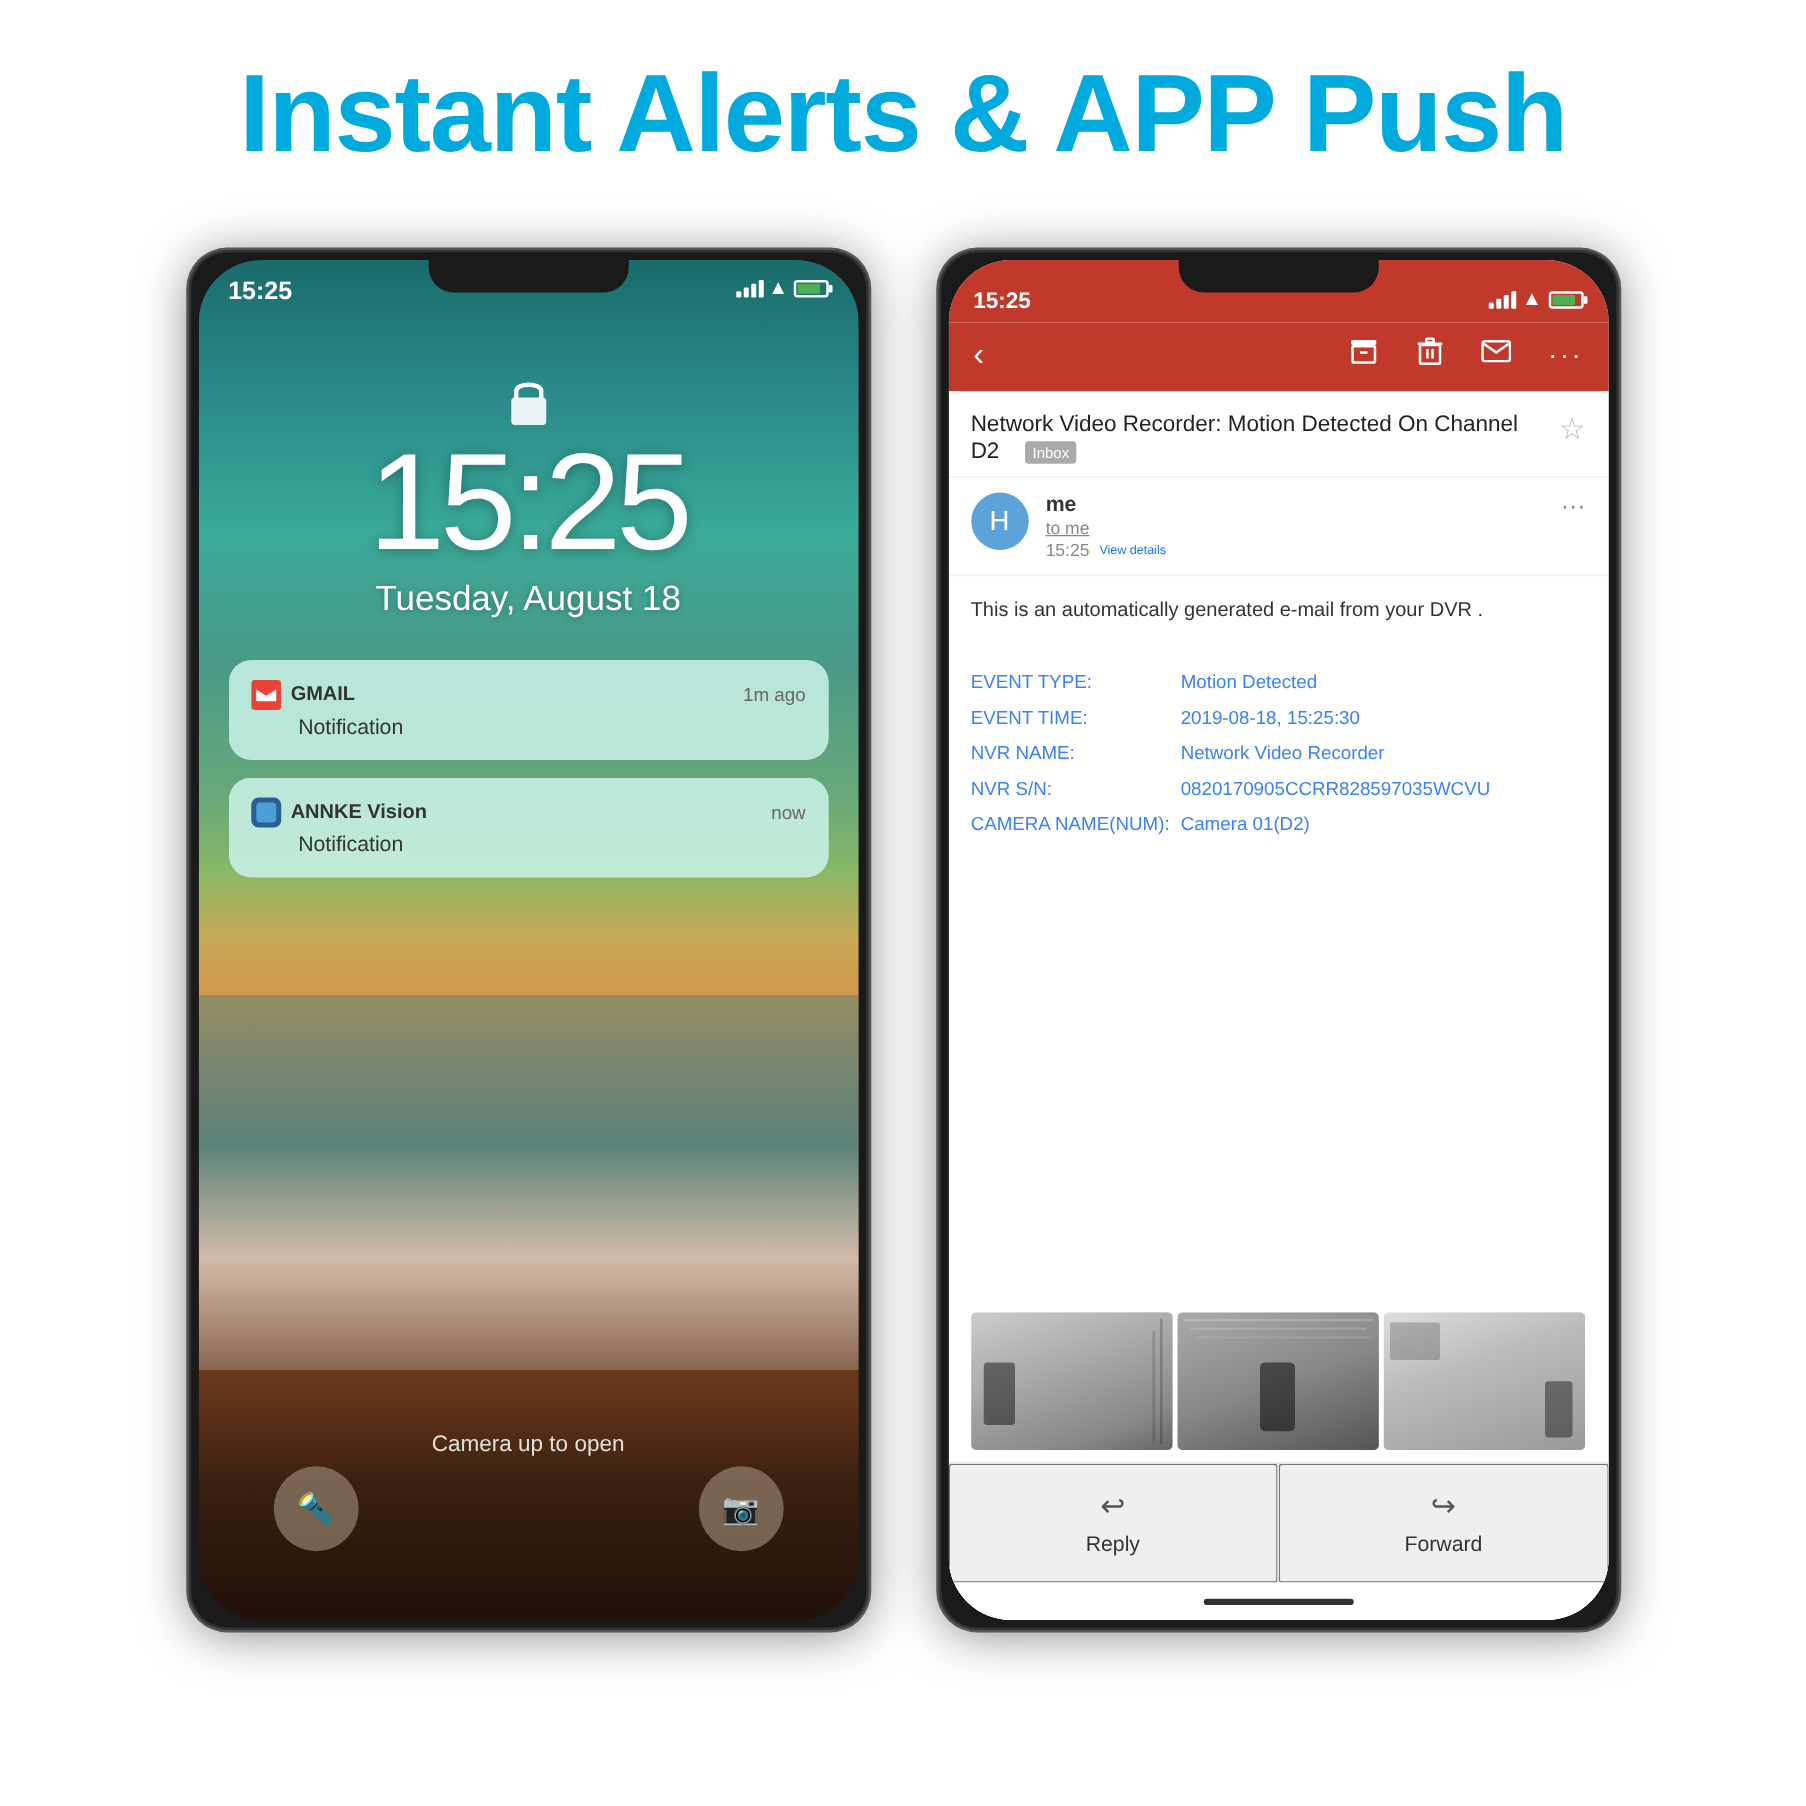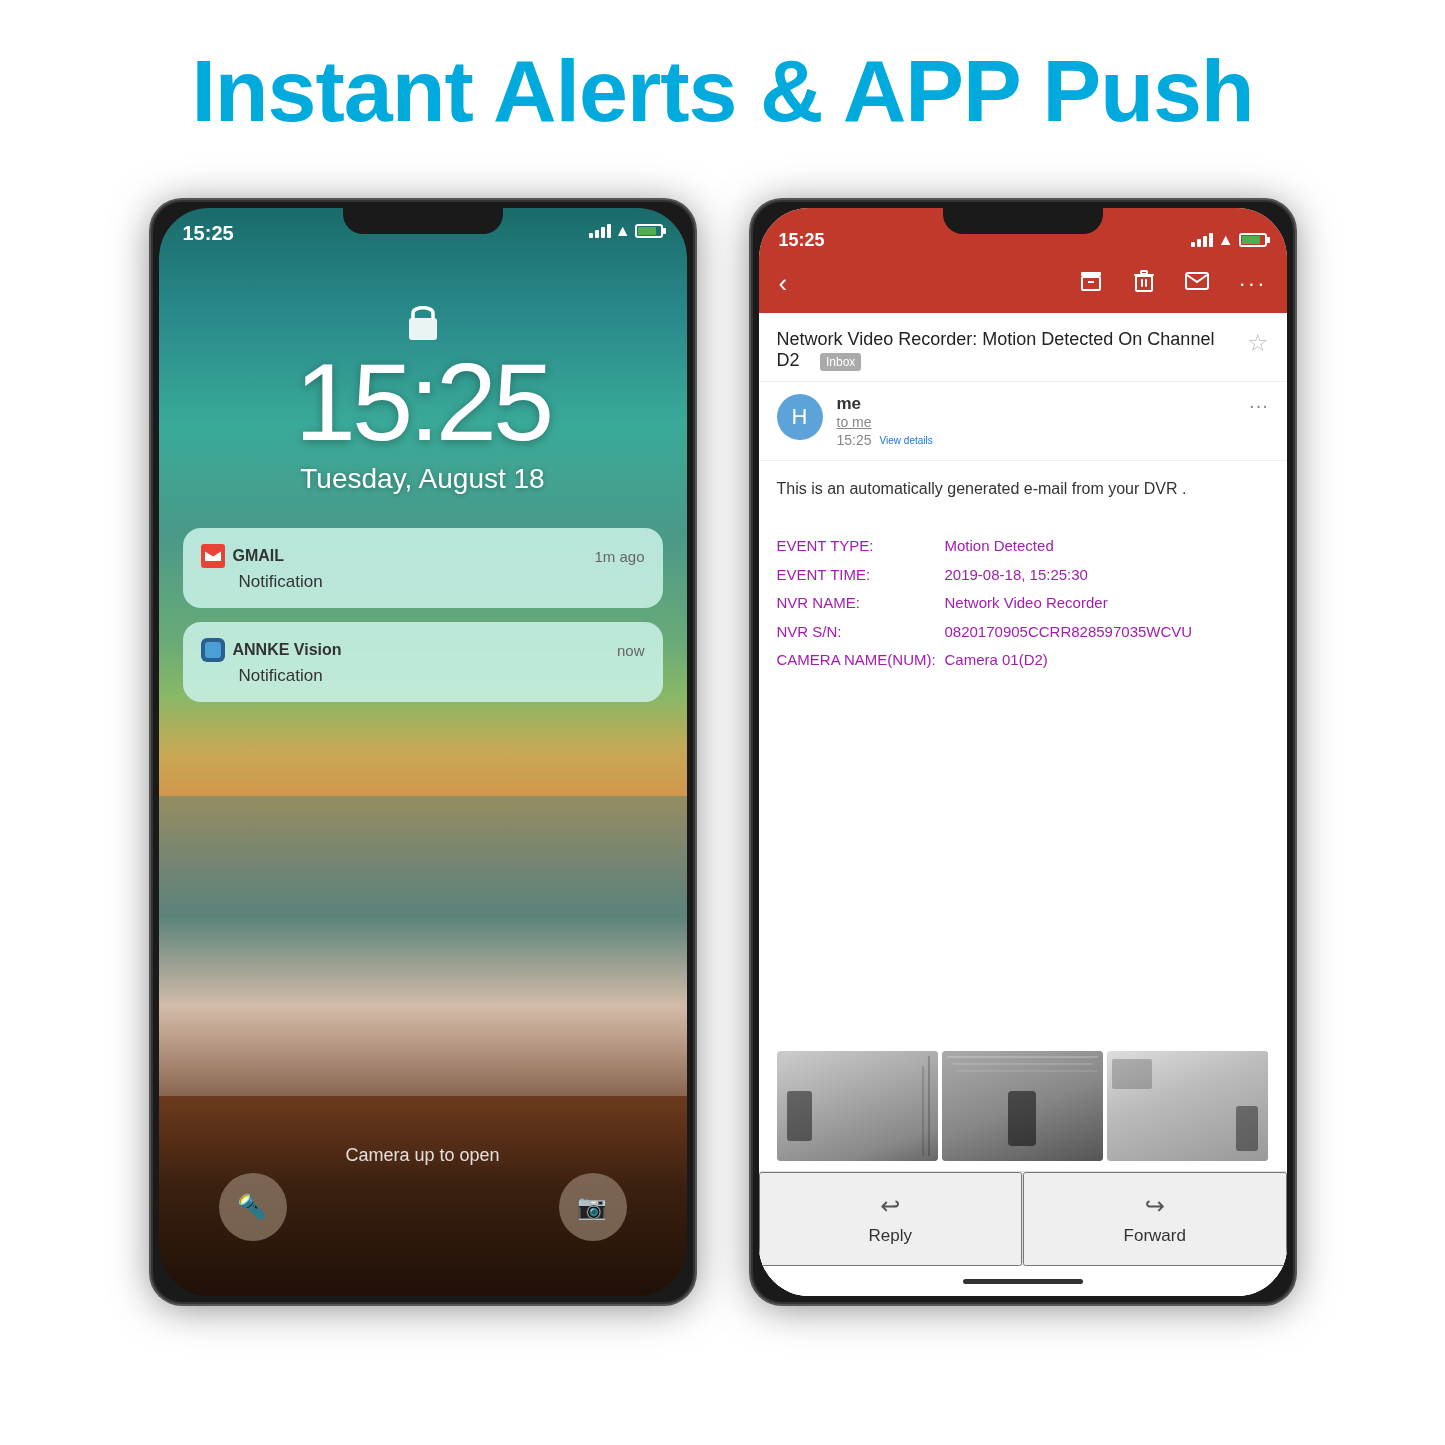--- a/index.html
+++ b/index.html
@@ -507,7 +507,7 @@
 
     .email-details-table {
       font-size: 15px;
-      color: #a21caf;
+      color: #3b82f6;
       line-height: 1.9;
       margin-top: 31px;
     }

